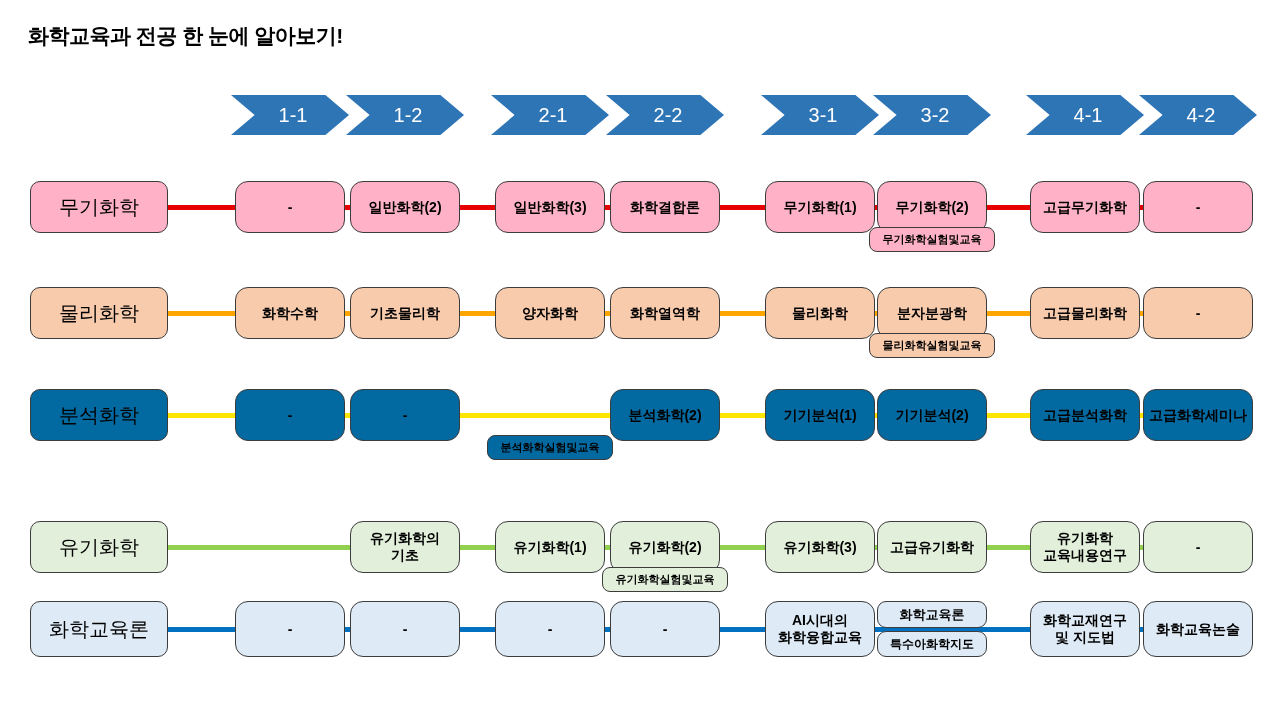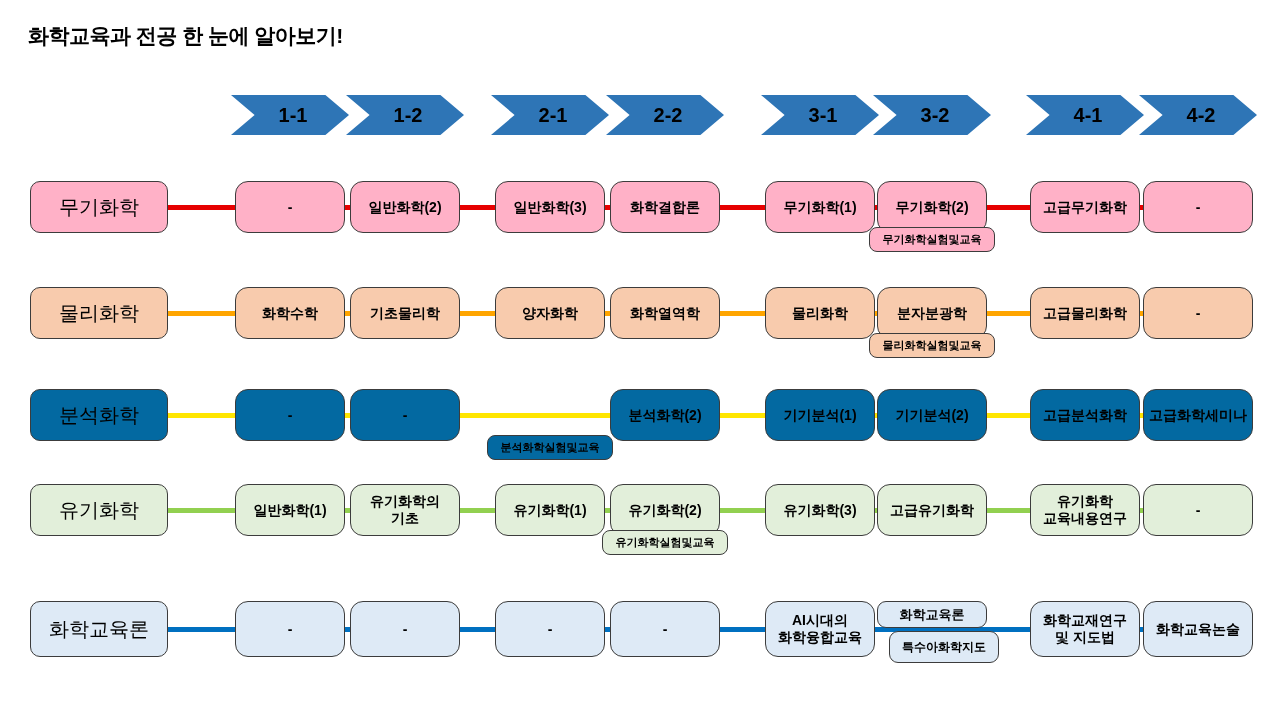--- a/index.html
+++ b/index.html
@@ -11,7 +11,7 @@
   .chev{position:absolute;top:95px;height:40px;width:118px;margin-left:-4px;background:#2E75B6;
         clip-path:polygon(0 0,80% 0,100% 50%,80% 100%,0 100%,20% 50%);
         display:flex;align-items:center;justify-content:center;}
-  .chev span{color:#000000;font-weight:bold;font-size:20px;padding-left:6px;text-align:center;}
+  .chev span{color:#ffffff;font-weight:normal;font-size:20px;padding-left:6px;text-align:center;}
 
   
   .row{position:absolute;left:0;width:1280px;height:52px;}

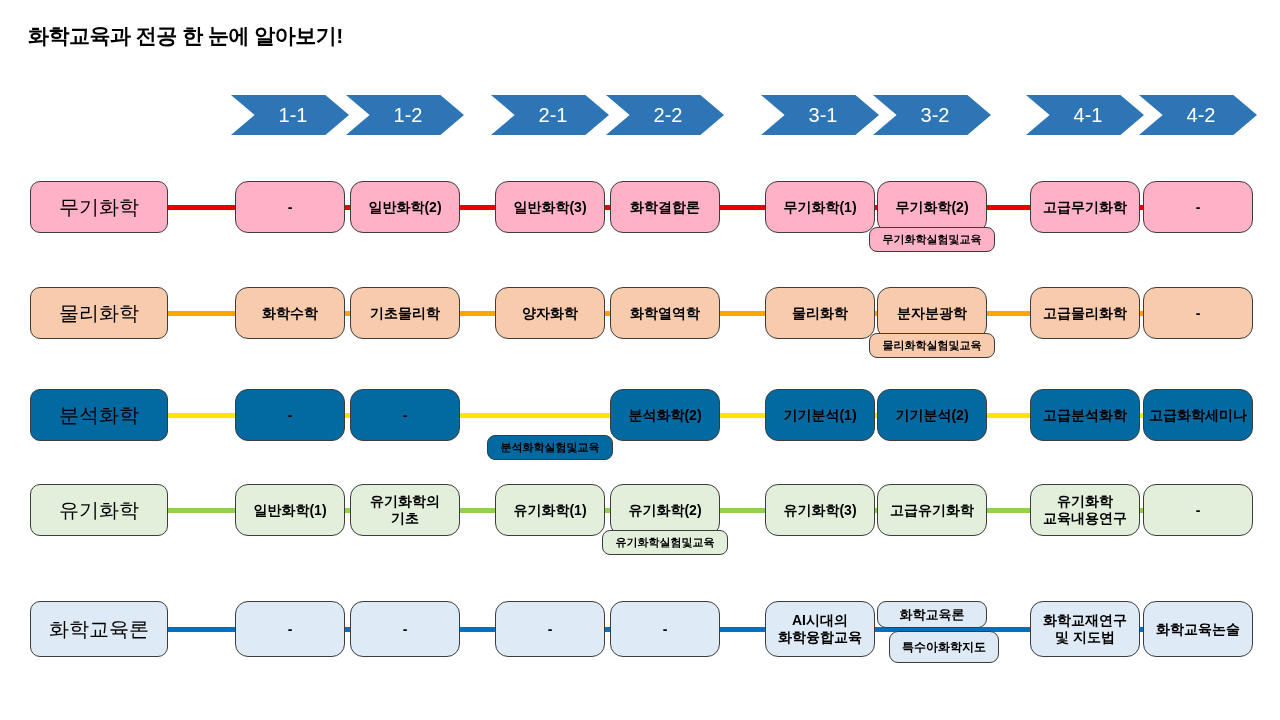--- a/index.html
+++ b/index.html
@@ -119,7 +119,7 @@
     <div class="subbox c2">분석화학실험및교육</div>
   </div>
 
-  <div class="row r3" style="top:484px">
+  <div class="row r3" style="top:521px">
     <div class="rowline"></div>
     <div class="label">유기화학</div>
     <div class="box c0">일반화학(1)</div>

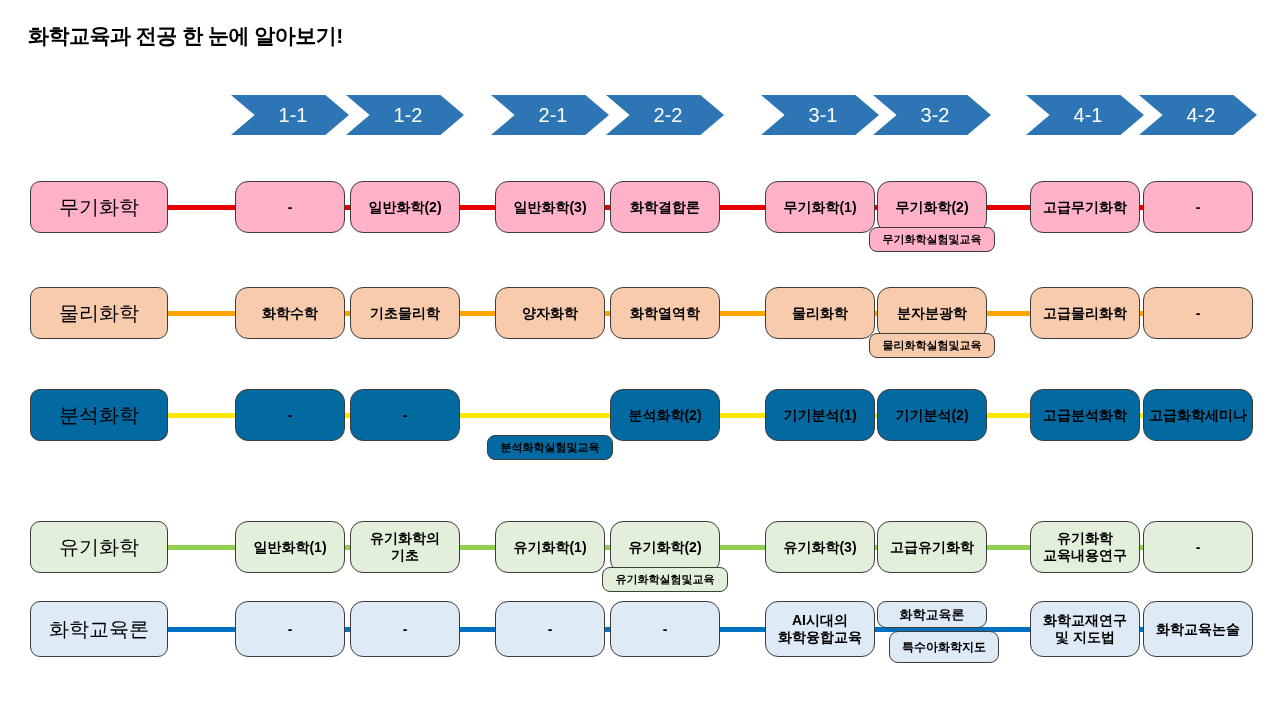--- a/index.html
+++ b/index.html
@@ -122,7 +122,6 @@
   <div class="row r3" style="top:521px">
     <div class="rowline"></div>
     <div class="label">유기화학</div>
-    <div class="box c0">일반화학(1)</div>
     <div class="box c1">유기화학의
 기초</div>
     <div class="box c2">유기화학(1)</div>

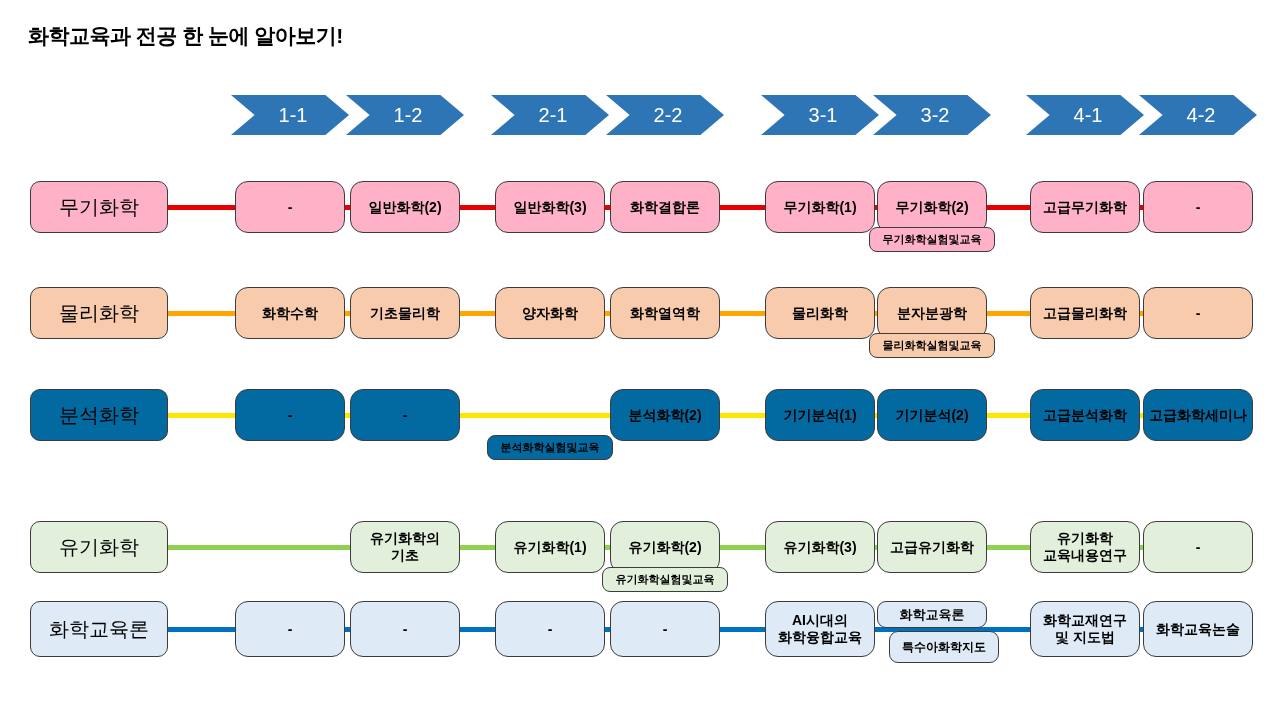--- a/index.html
+++ b/index.html
@@ -42,7 +42,7 @@
 
   
   .r4 .box.half-top{height:27px;border-radius:9px;font-size:13px;}
-  .r4 .subbox.half-bottom{margin-left:12px;width:110px;top:30px;height:32px;font-size:12px;border-radius:9px;}
+  .r4 .subbox.half-bottom{margin-left:0;width:110px;top:30px;height:26px;font-size:12px;border-radius:9px;}
 </style>
 </head>
 <body>

